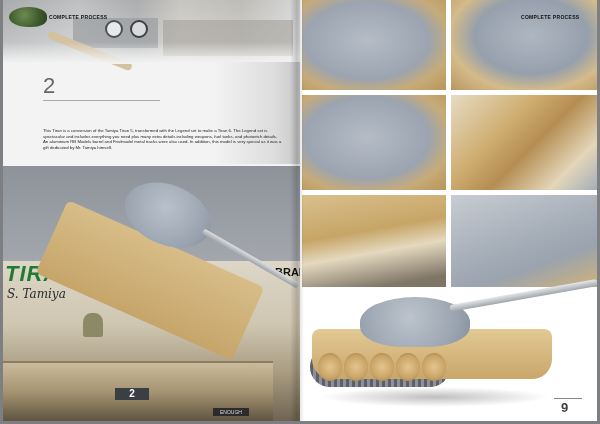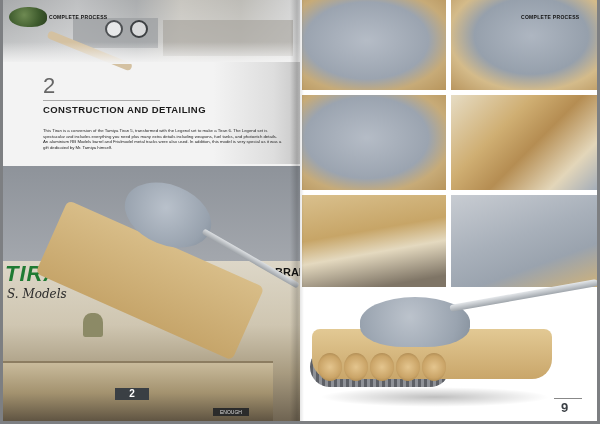--- a/index.html
+++ b/index.html
@@ -154,7 +154,6 @@
     <div class="right-gloss"></div>
     <div class="chapter-number">2</div>
     <div class="chapter-rule"></div>
-    <div class="chapter-title">CONSTRUCTION AND DETAILING</div>
     <div class="body-text">This Tiran is a conversion of the Tamiya Tiran 5, transformed with the Legend set to make a Tiran 6. The Legend set is spectacular and includes everything you need plus many extra details including weapons, fuel tanks, and photoetch details. An aluminium RB Models barrel and Friulmodel metal tracks were also used. In addition, this model is very special as it was a gift dedicated by Mr. Tamiya himself.</div>
 
     <div class="main-photo">

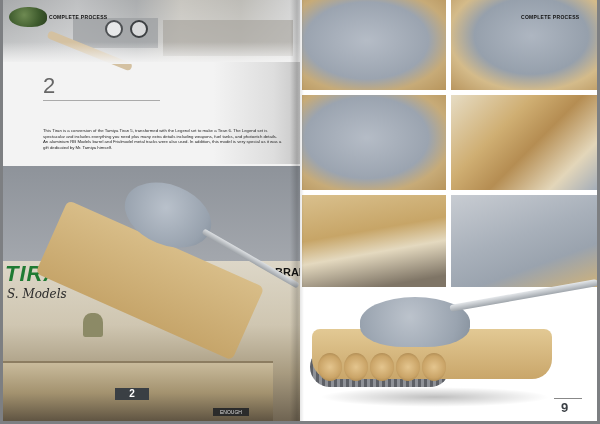--- a/index.html
+++ b/index.html
@@ -162,7 +162,7 @@
     </div>
     <div class="boxart-title" style="top:261px">TIRAN</div>
     <div class="boxart-title-right" style="top:266px">BRAE</div>
-    <div class="boxart-signature" style="top:287px">S. Models</div>
+    <div class="boxart-signature" style="top:287px">S. Tamiya</div>
     <div class="soldier" style="top:313px"></div>
     <div class="boxart-tank" style="top:361px"></div>
     <div class="boxart-tank-number" style="top:388px">2</div>

